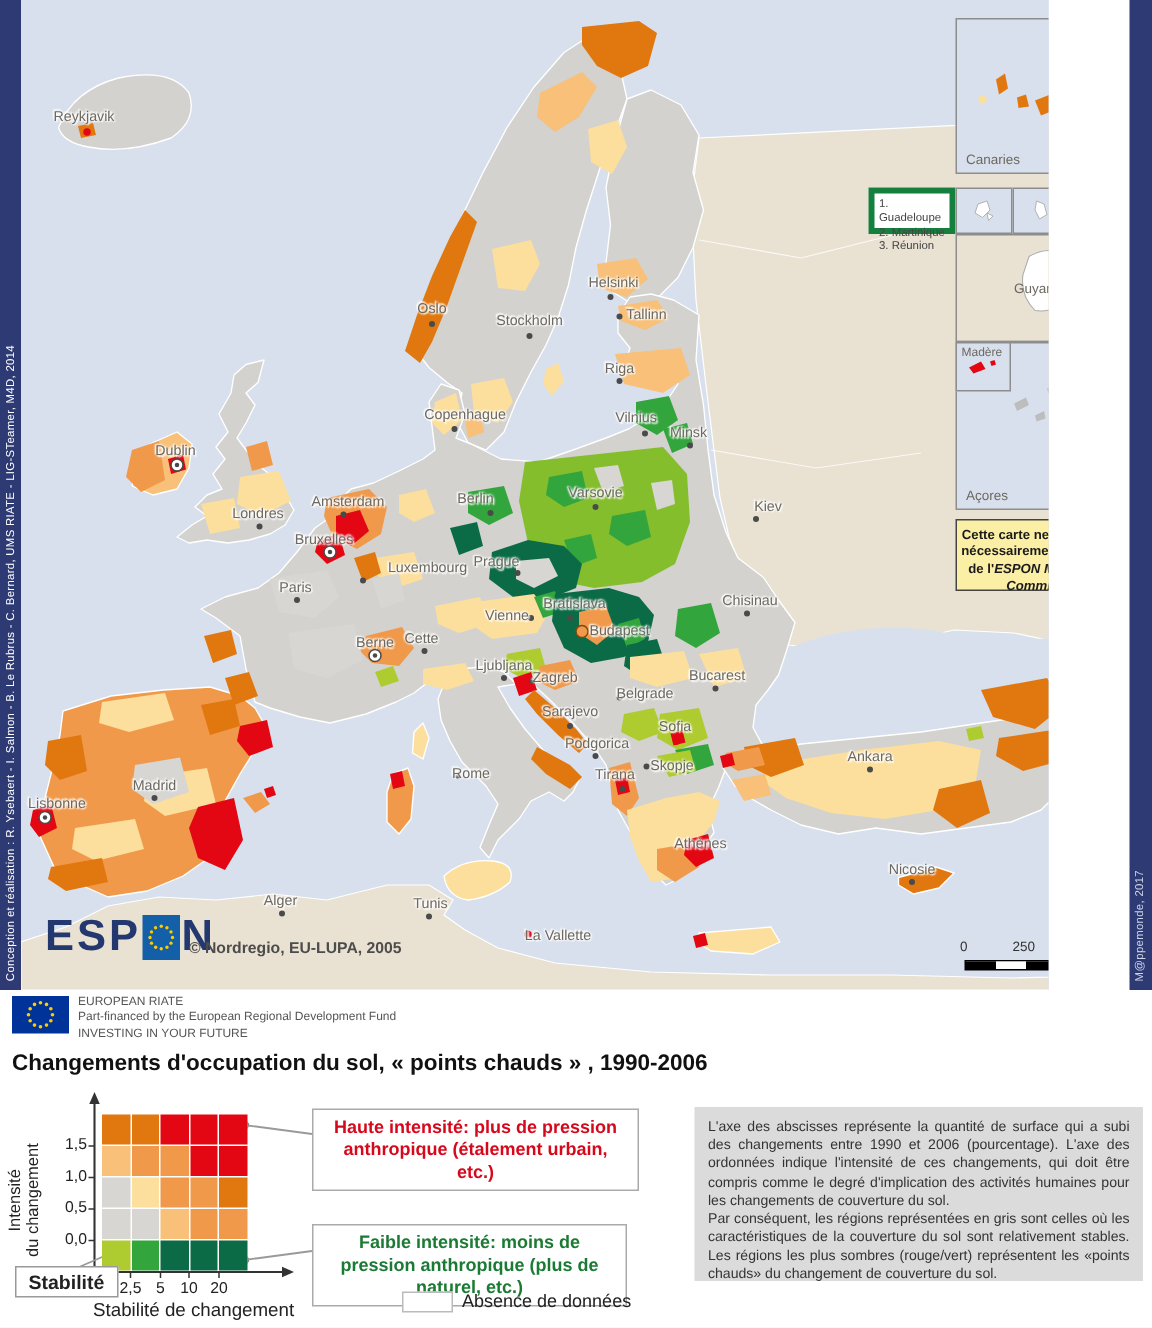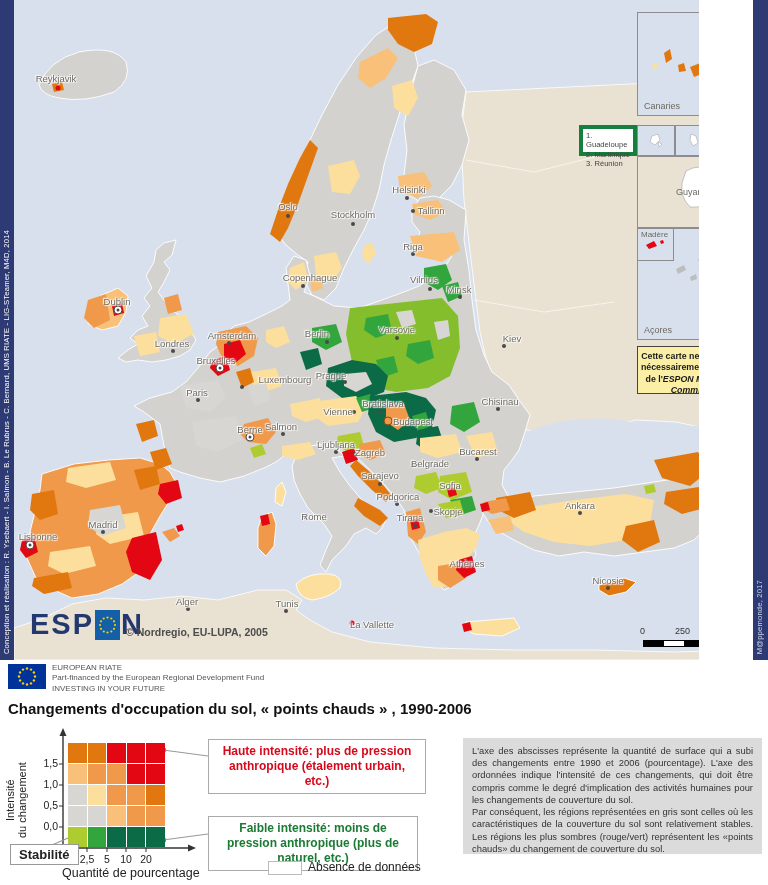--- a/index.html
+++ b/index.html
@@ -229,7 +229,7 @@
         <div class="cmark ring" style="left: 236px; top: 437px;"></div>
         <div class="city" style="left: 236px; top: 429px;">Berne</div>
         <div class="cmark dot" style="left: 269px; top: 434px;"></div>
-        <div class="city" style="left: 267px; top: 426px;">Salmon</div>
+        <div class="city" style="left: 267px; top: 426px;">Cette</div>
         <div class="cmark dot" style="left: 313px; top: 342px;"></div>
         <div class="city" style="left: 303px; top: 333px;">Berlin</div>
         <div class="cmark dot" style="left: 331px; top: 382px;"></div>

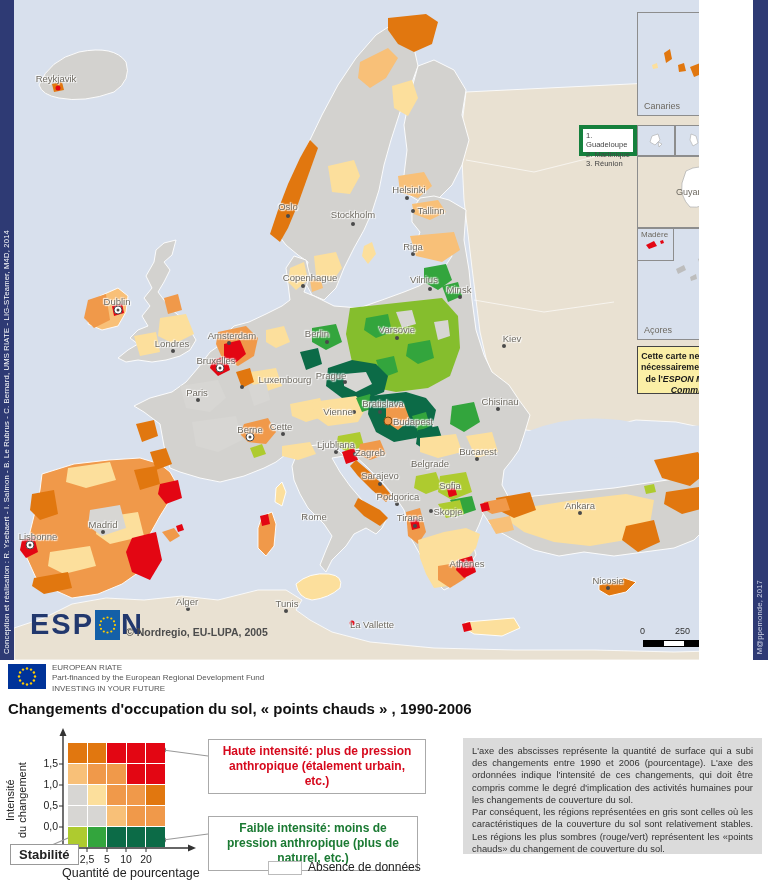--- a/index.html
+++ b/index.html
@@ -476,7 +476,7 @@
         <span class="tick" style="left: 116px; top: 125px; width: 20px; text-align: center; position: absolute;">10</span>
         <span class="tick" style="left: 136px; top: 125px; width: 20px; text-align: center; position: absolute;">20</span>
       </div>
-    <div class="xaxis-label">Quantité de pourcentage</div>
+    <div class="xaxis-label">Stabilité de changement</div>
     <div class="stab">Stabilité</div>
     <div class="callout high">Haute intensité: plus de pression anthropique (étalement urbain, etc.)</div>
     <div class="callout low">Faible intensité: moins de pression anthropique (plus de naturel, etc.)</div>

